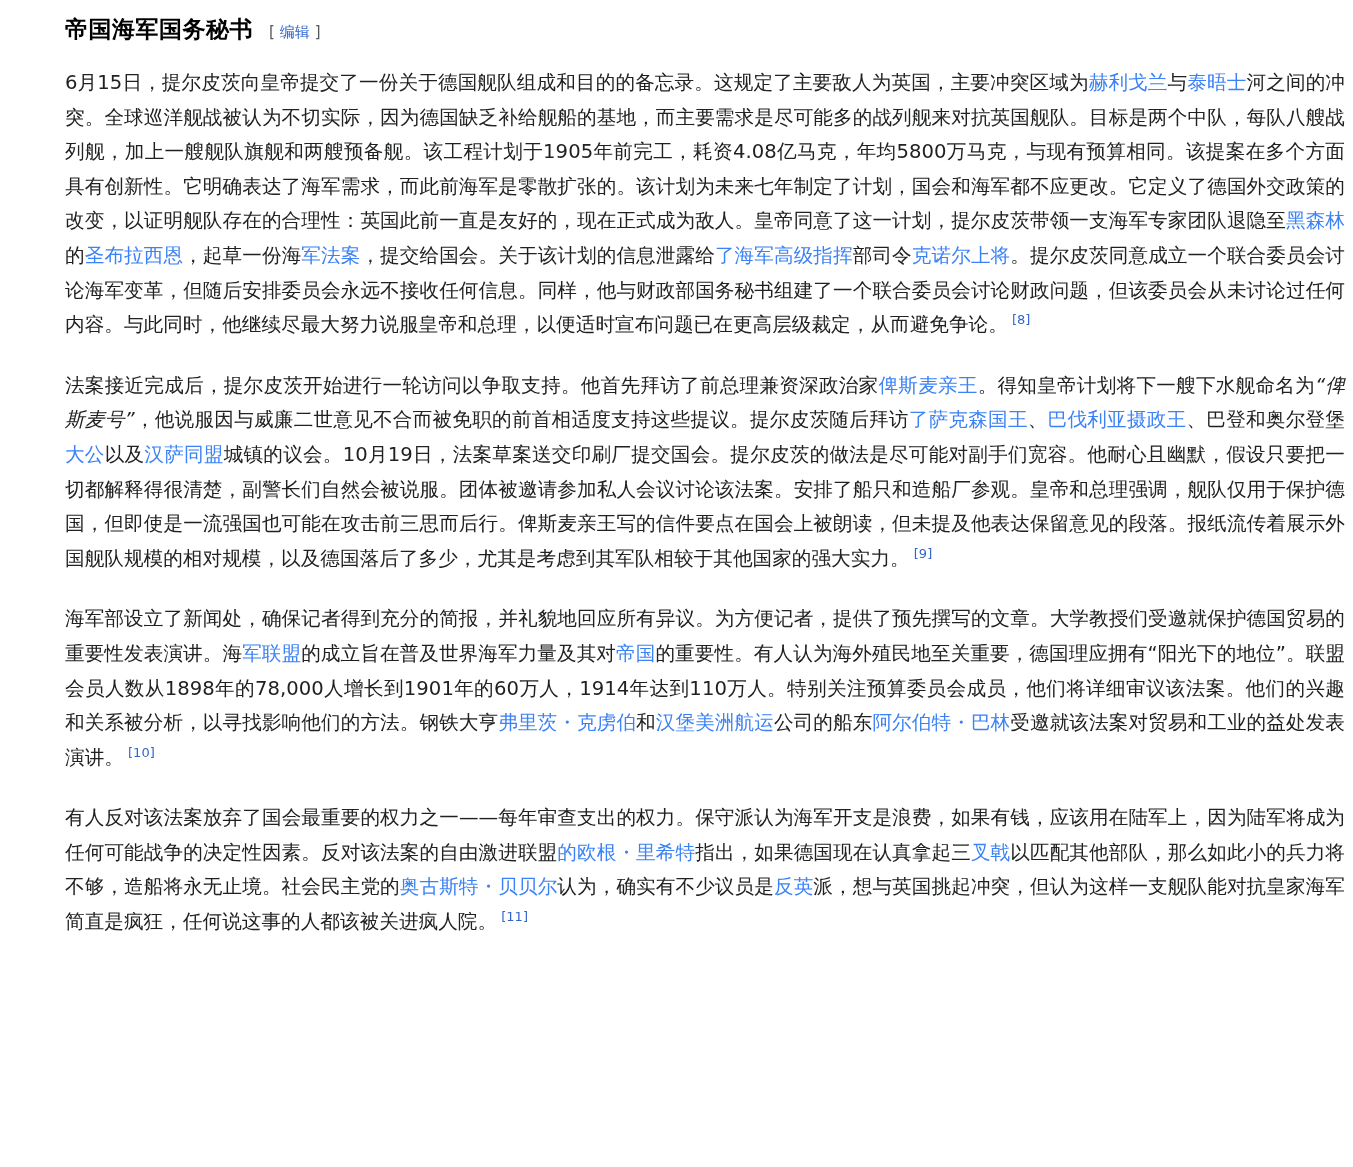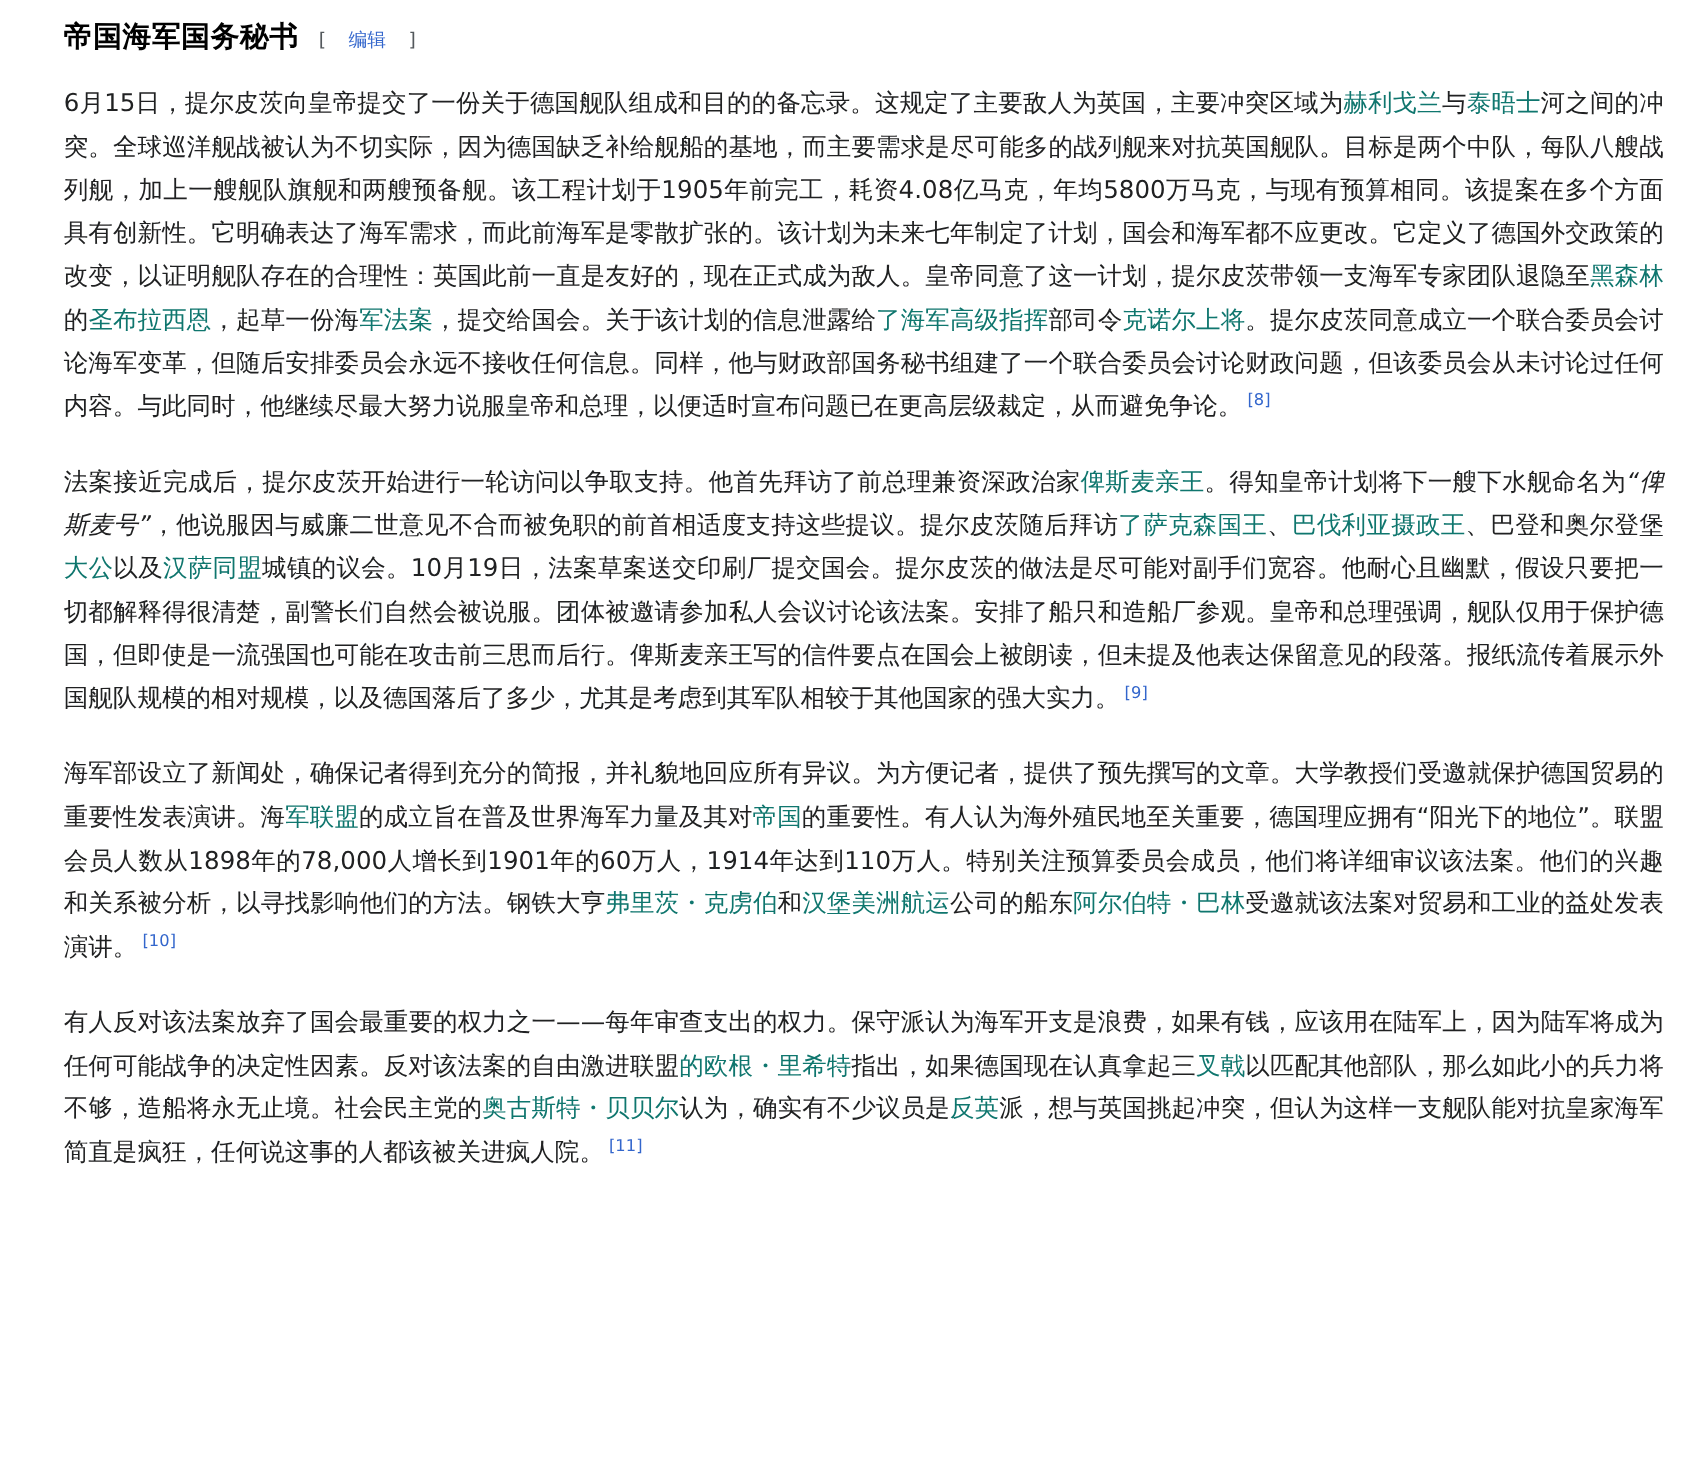--- a/index.html
+++ b/index.html
@@ -5,7 +5,7 @@
   html, body { margin: 0; padding: 0; background: #ffffff; }
   body { width: 1353px; height: 1167px; overflow: hidden; }
   .content {
-    position: absolute; left: 51px; top: 14px; width: 1280px;
+    position: absolute; left: 65px; top: 14px; width: 1280px;
     font-family: "DejaVu Sans", "Liberation Sans", sans-serif;
     color: #202122;
   }

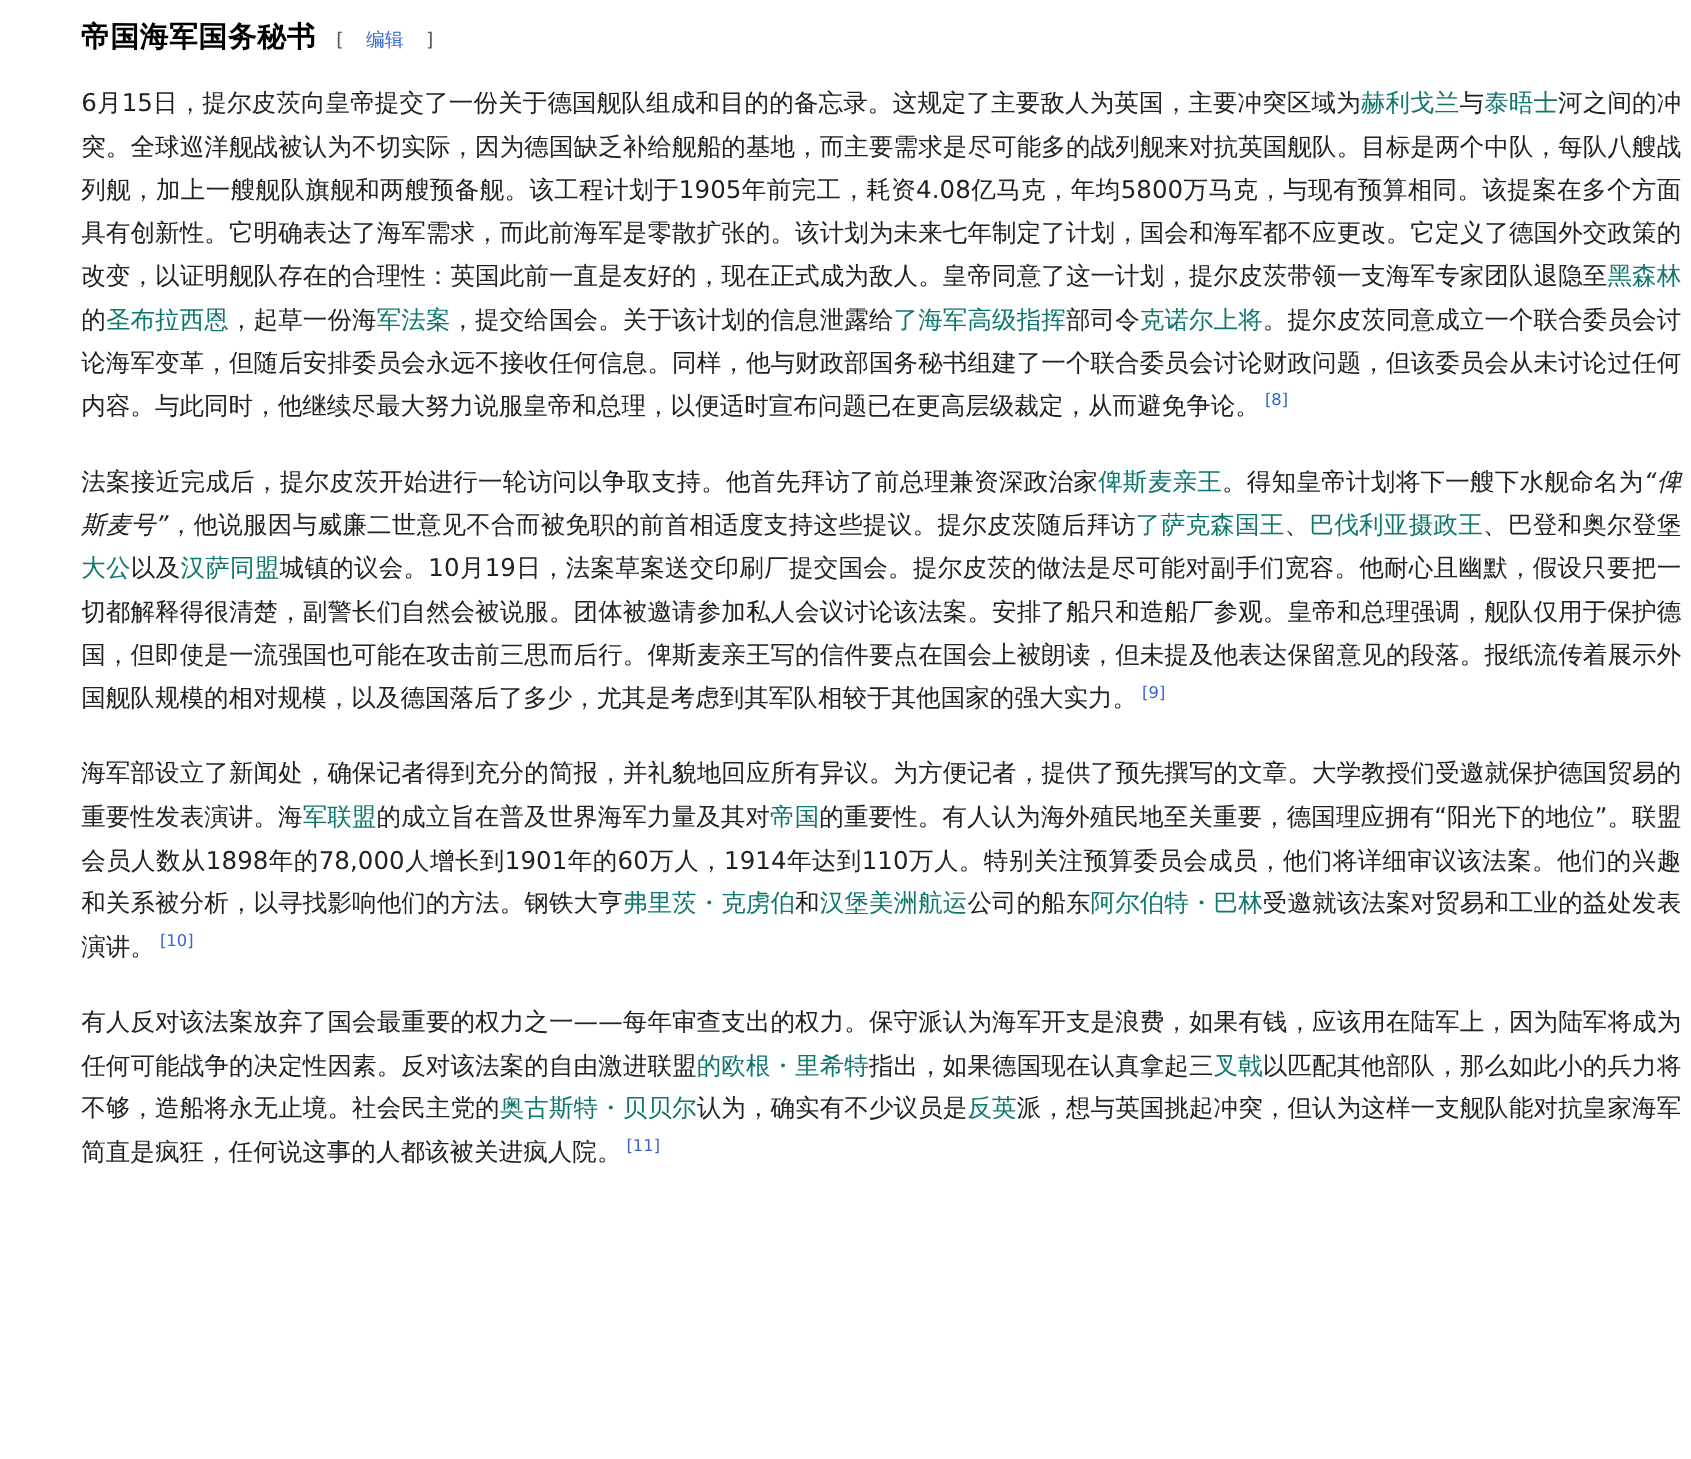--- a/index.html
+++ b/index.html
@@ -18,7 +18,7 @@
   .edit-section {
     font-size: 15px; margin-left: 16px; color: #54595d;
   }
-  .edit-section a { color: #3366cc; text-decoration: none; margin: 0 18px; cursor: pointer; }
+  .edit-section a { color: #3366cc; text-decoration: none; margin: 0 5px; cursor: pointer; }
   p.para {
     margin: 0 0 26px 0; font-size: 19.6px; line-height: 34.6px;
     text-align: justify; letter-spacing: 0.05px;

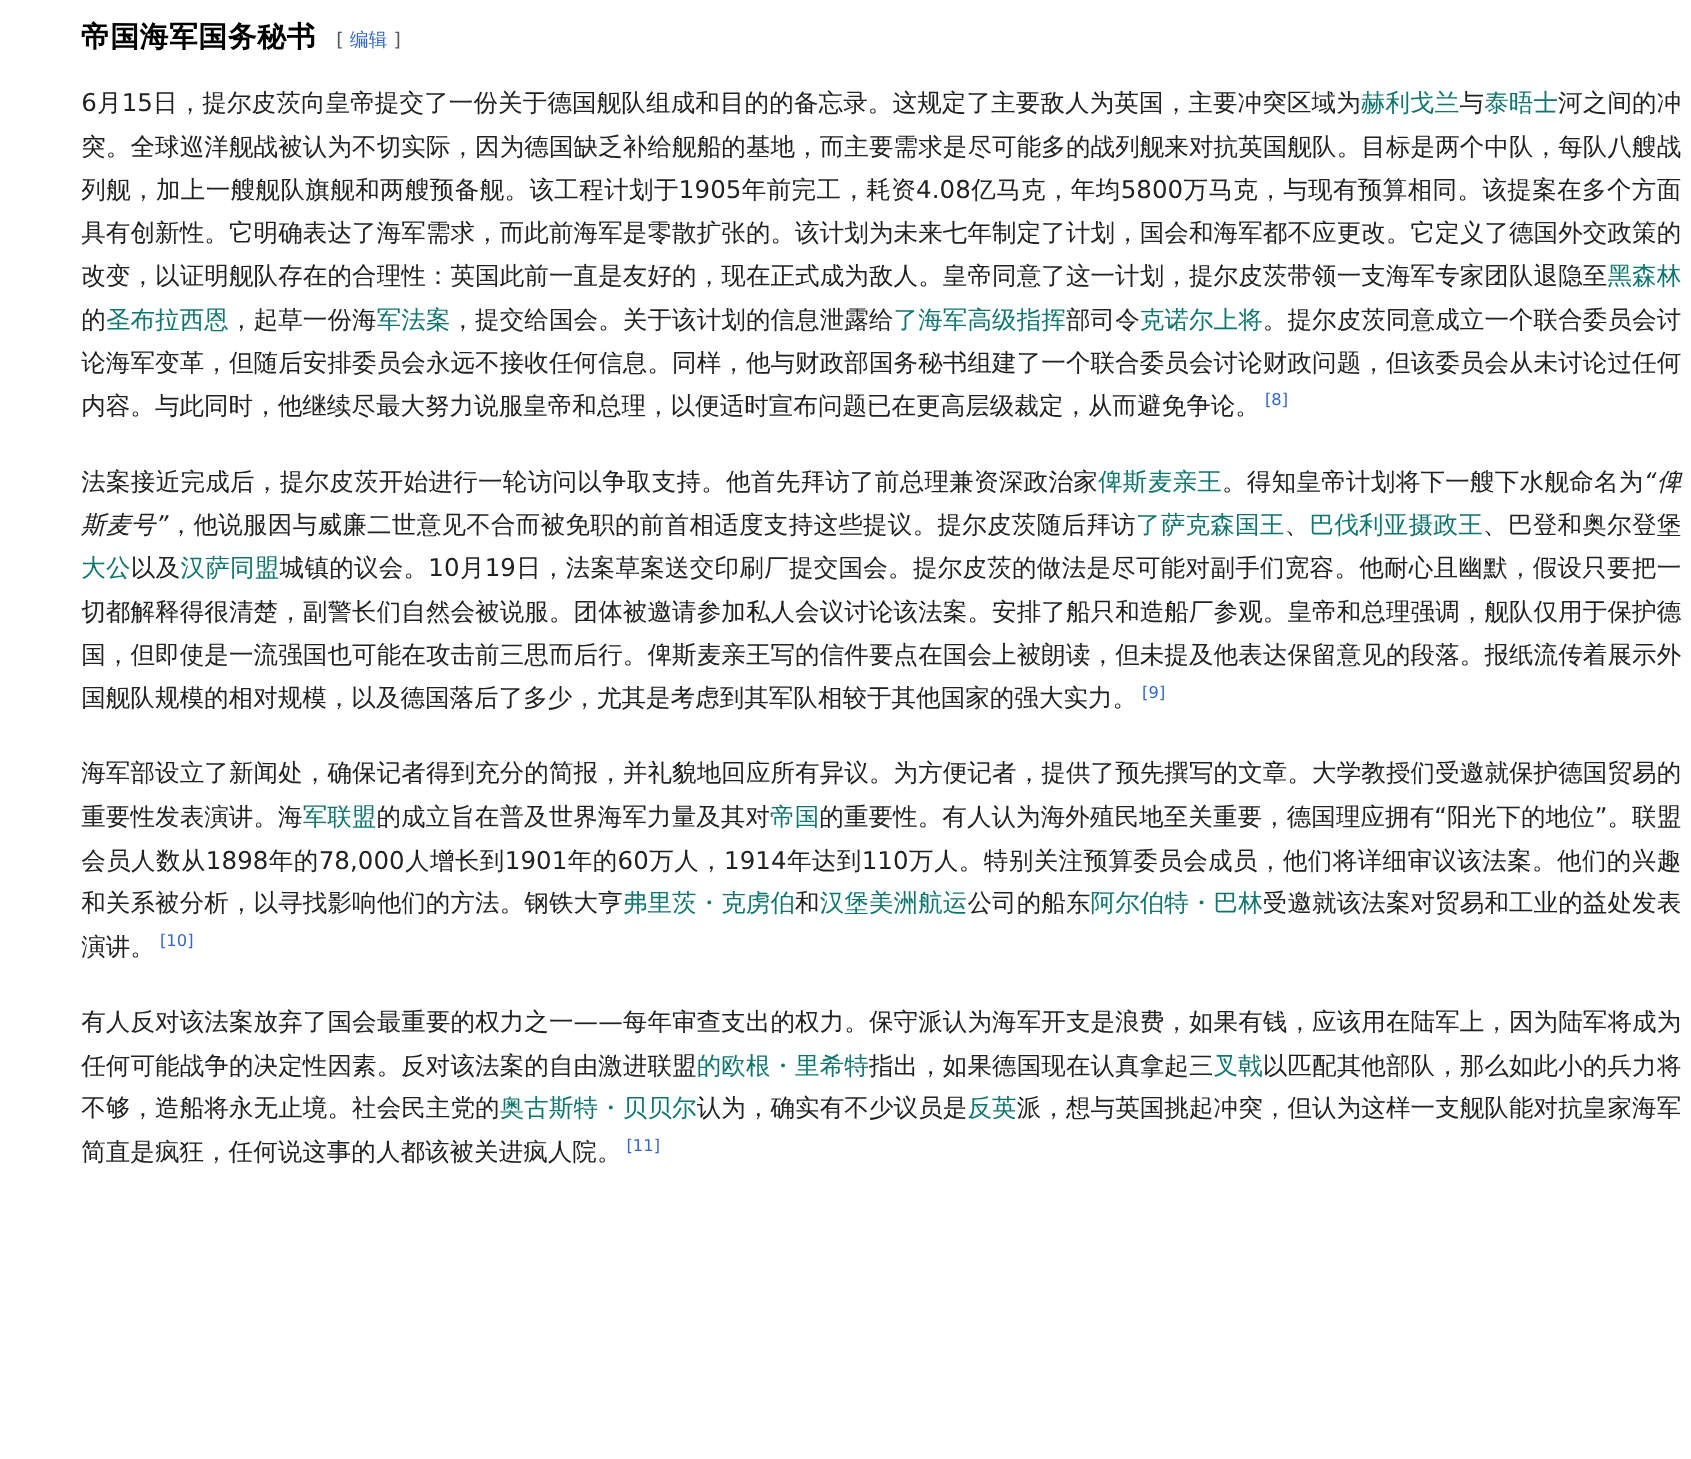--- a/index.html
+++ b/index.html
@@ -23,7 +23,7 @@
     margin: 0 0 26px 0; font-size: 19.6px; line-height: 34.6px;
     text-align: justify; letter-spacing: 0.05px;
   }
-  p.para a.link { color: #0f766e; text-decoration: none; cursor: pointer; }
+  p.para a.link { color: #3b82f6; text-decoration: none; cursor: pointer; }
   p.para i { font-style: italic; }
   p.para sup.ref {
     font-size: 13px; line-height: 1; vertical-align: 7px; margin-left: 4px;

